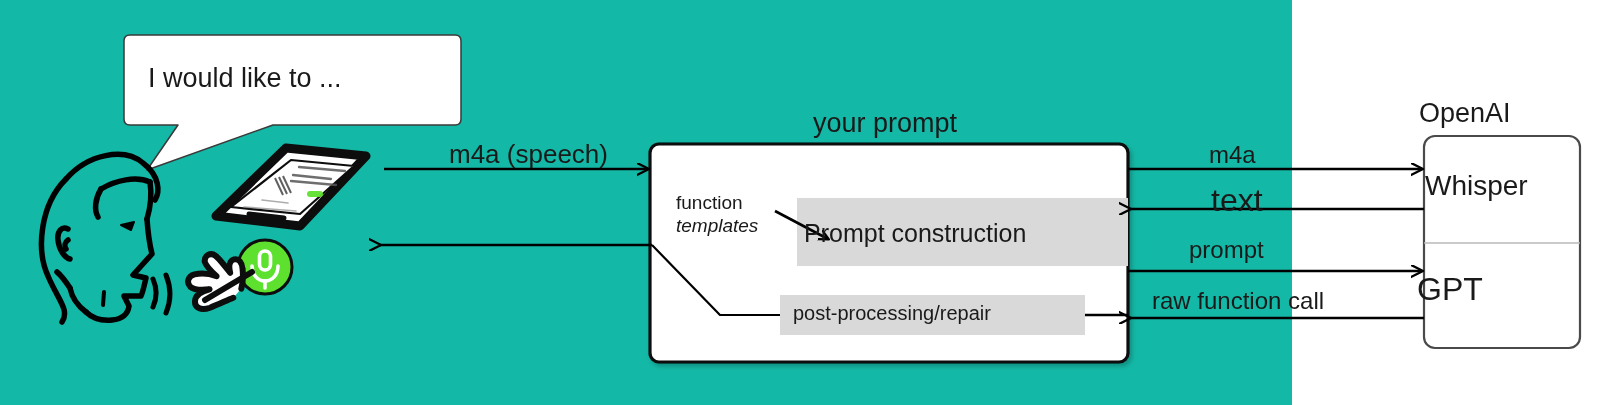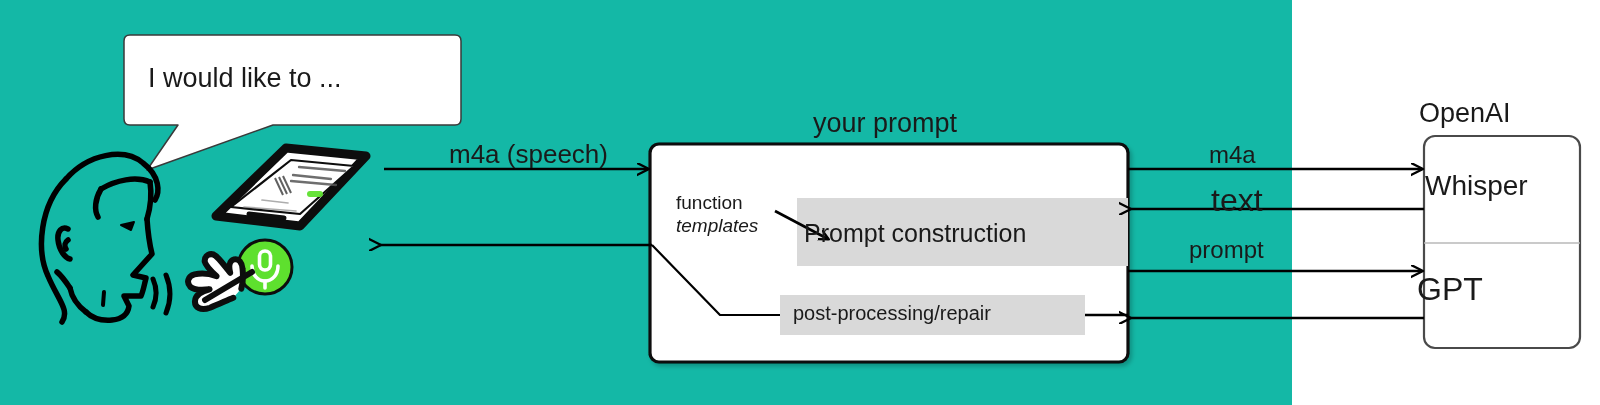--- a/index.html
+++ b/index.html
@@ -199,6 +199,7 @@
   <div class="lbl" style="left:1209px;top:142px;font-size:24px;">m4a</div>
   <div class="lbl" style="left:1211px;top:183px;font-size:32px;">text</div>
   <div class="lbl" style="left:1189px;top:237px;font-size:24px;">prompt</div>
+  <div class="lbl" style="left:1152px;top:288px;font-size:24px;">raw function call</div>
 
 </div>
 

